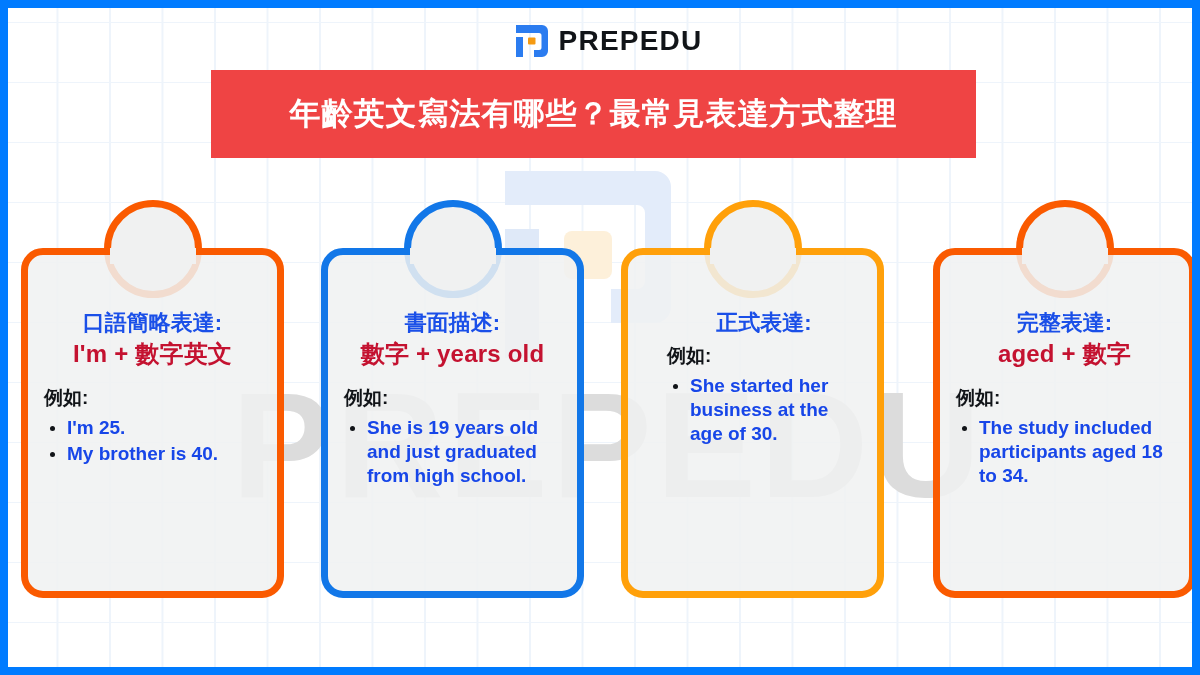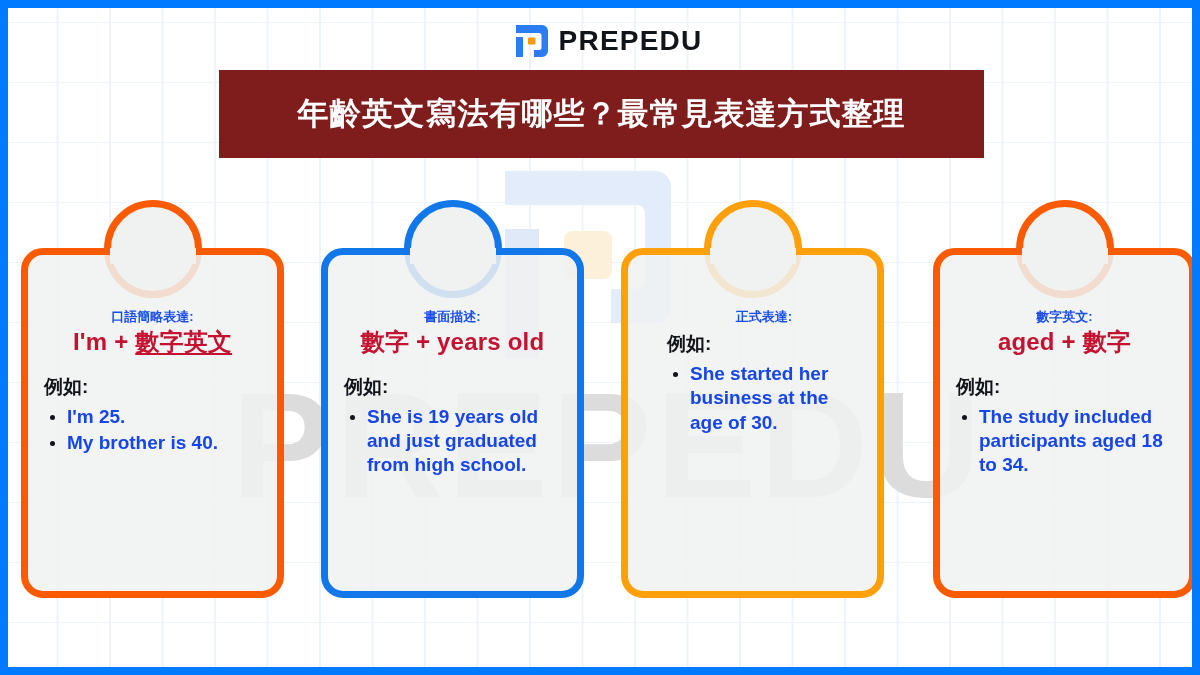--- a/index.html
+++ b/index.html
@@ -234,7 +234,7 @@
     <span class="brand-text">PREPEDU</span>
   </div>
 
-  <div class="title-banner" style="background: #7f1d1d; margin-left: 8px;">
+  <div class="title-banner" style="background: #ef4444;">
     <span class="title-text">年齡英文寫法有哪些？最常見表達方式整理</span>
   </div>
 

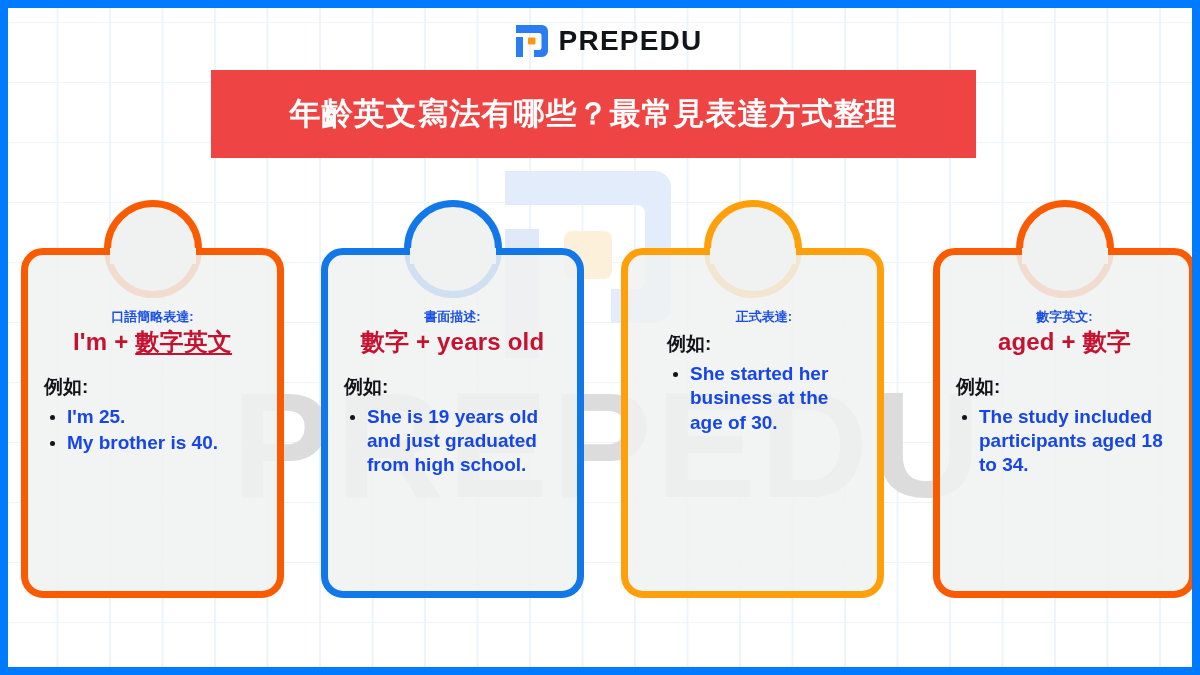--- a/index.html
+++ b/index.html
@@ -165,7 +165,7 @@
   .card-head {
     margin-top: 54px;
     text-align: center;
-    font-size: 13px;
+    font-size: 22px;
     font-weight: 700;
     color: #1a4fe8;
     line-height: 1.25;

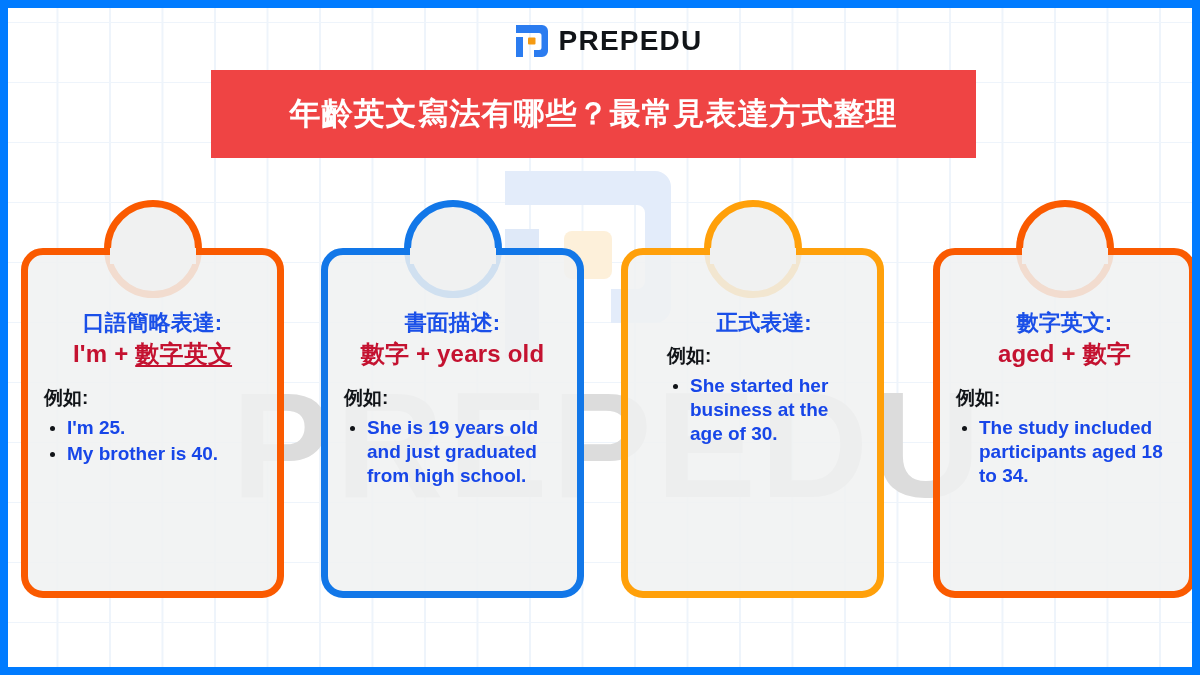--- a/index.html
+++ b/index.html
@@ -286,7 +286,7 @@
     <div class="card-wrap c3 o-orange" id="card-3">
       <div class="card-tab" style="border-color: rgb(250, 90, 0);"></div>
       <div class="card-body" style="border-color: rgb(250, 90, 0);">
-        <div class="card-head">數字英文:</div>
+        <div class="card-head">完整表達:</div>
         <div class="card-formula">
           <span>aged + 數字</span><span class="u"></span>
         </div>

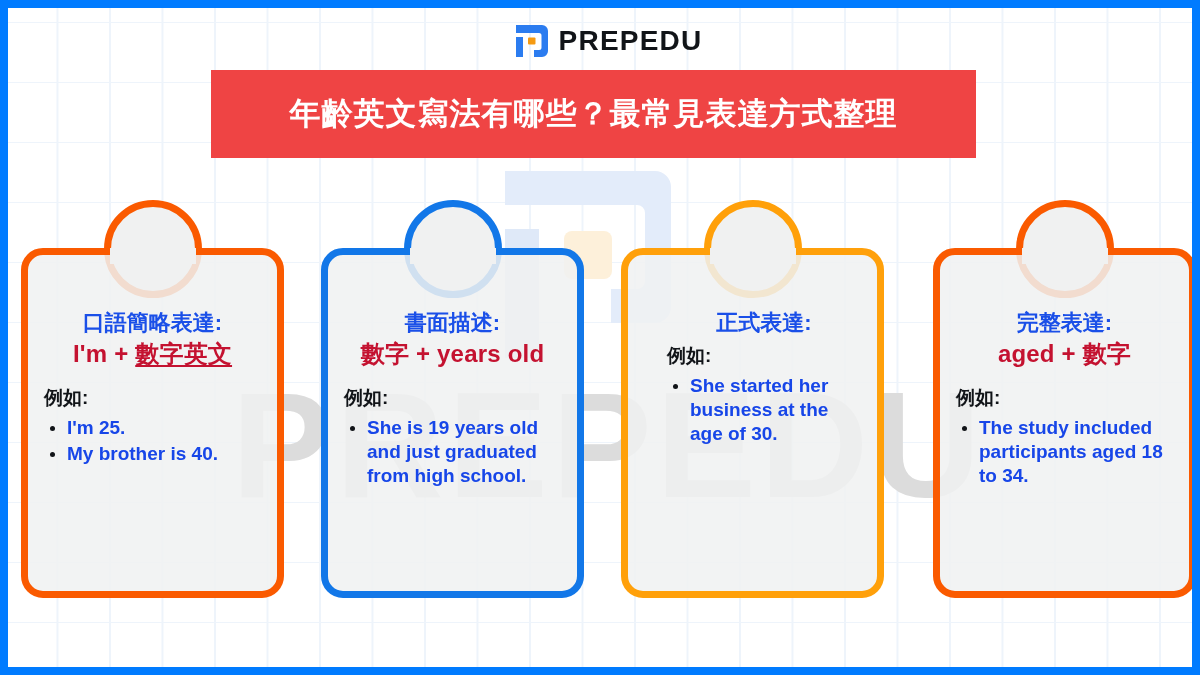--- a/index.html
+++ b/index.html
@@ -179,7 +179,7 @@
     line-height: 1.22;
     letter-spacing: 0.2px;
   }
-  .card-formula .u { text-decoration: underline; text-underline-offset: 3px; }
+  .card-formula .u { text-underline-offset: 3px; }
 
   .eg-label {
     margin-top: 17px;

